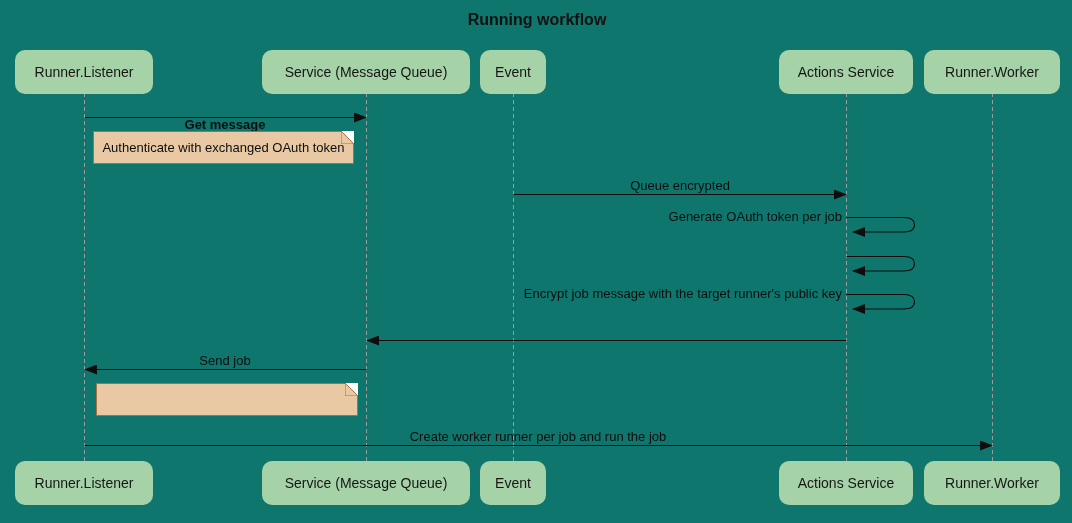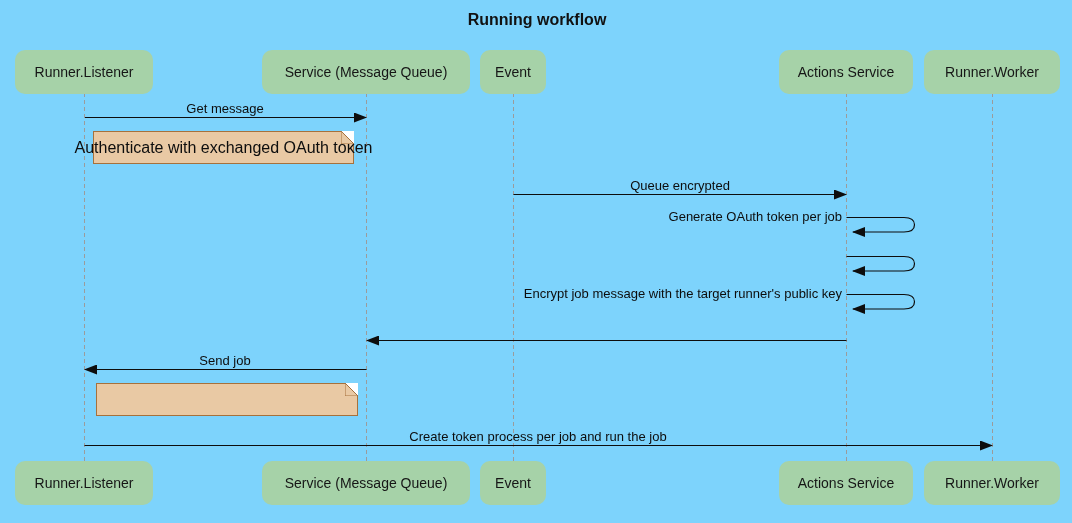--- a/index.html
+++ b/index.html
@@ -4,7 +4,7 @@
 <style>
   html,body{margin:0;padding:0;background:#ffffff;}
   .canvas{
-    position:relative;width:1072px;height:523px;background:#7dd3fc;
+    position:relative;width:1072px;height:523px;background:#0f766e;
     font-family:"Liberation Sans", sans-serif;color:#111;overflow:hidden;
   }
   .title{

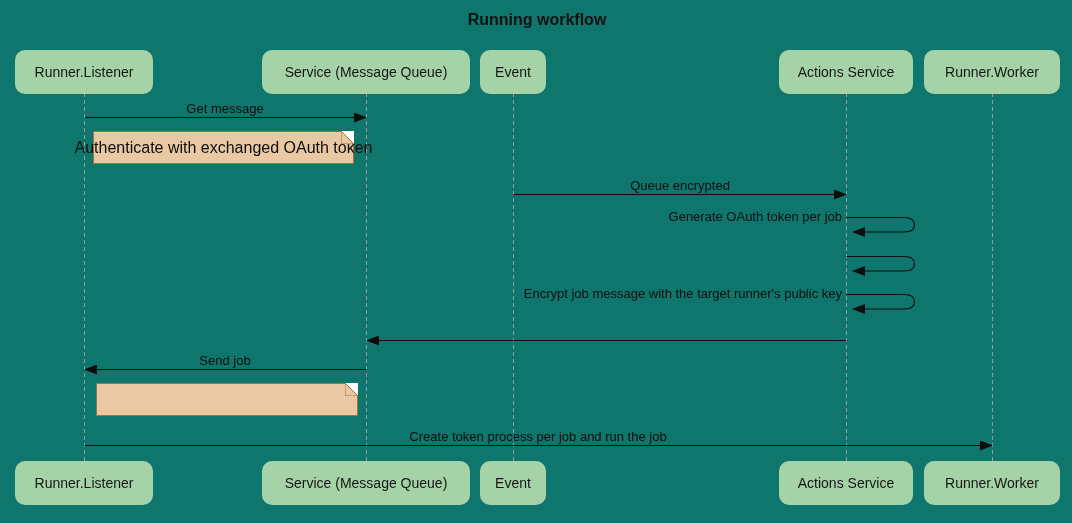--- a/index.html
+++ b/index.html
@@ -101,7 +101,7 @@
       </div>
   </div>
 
-  <div class="msg-label centered" style="left:225px;top:102px;">Get message</div>
+  <div class="msg-label centered" style="left:225px;top:118px;font-weight:bold;">Get message</div>
   <div class="msg-label centered" style="left:680px;top:179px;">Queue encrypted</div>
   <div class="msg-label right-aligned" style="right:230px;top:210px;">Generate OAuth token per job</div>
   <div class="msg-label right-aligned" style="right:230px;top:287px;">Encrypt job message with the target runner's public key</div>

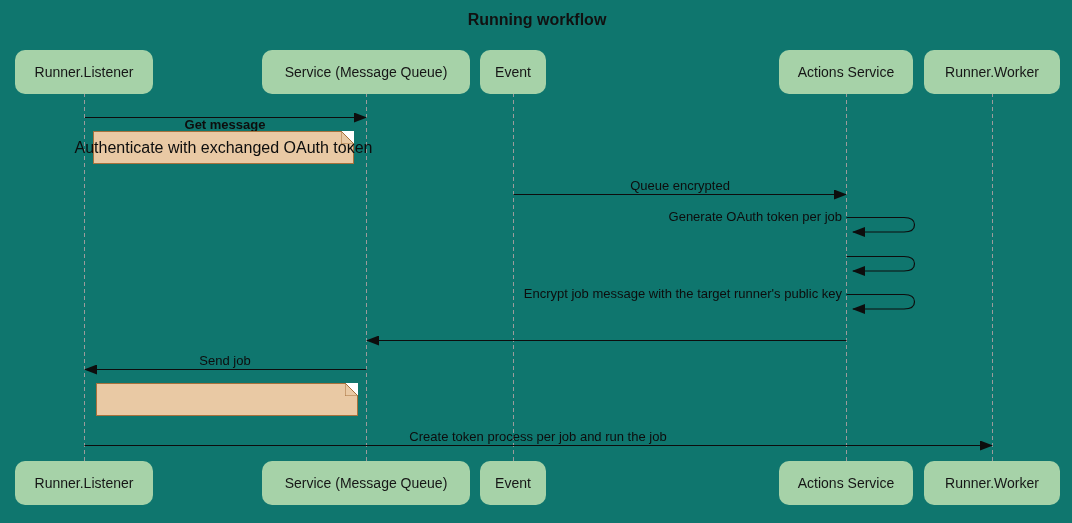--- a/index.html
+++ b/index.html
@@ -27,7 +27,7 @@
   .note{
     position:absolute;height:31px;background:#E9C9A4;border:1px solid #A6713C;
     display:flex;align-items:center;justify-content:center;
-    font-size:16px;color:#0d0d0d;white-space:nowrap;box-sizing:content-box;
+    font-size:13px;color:#0d0d0d;white-space:nowrap;box-sizing:content-box;
   }
   .note .fold{position:absolute;top:-1px;right:-1px;}
 </style>

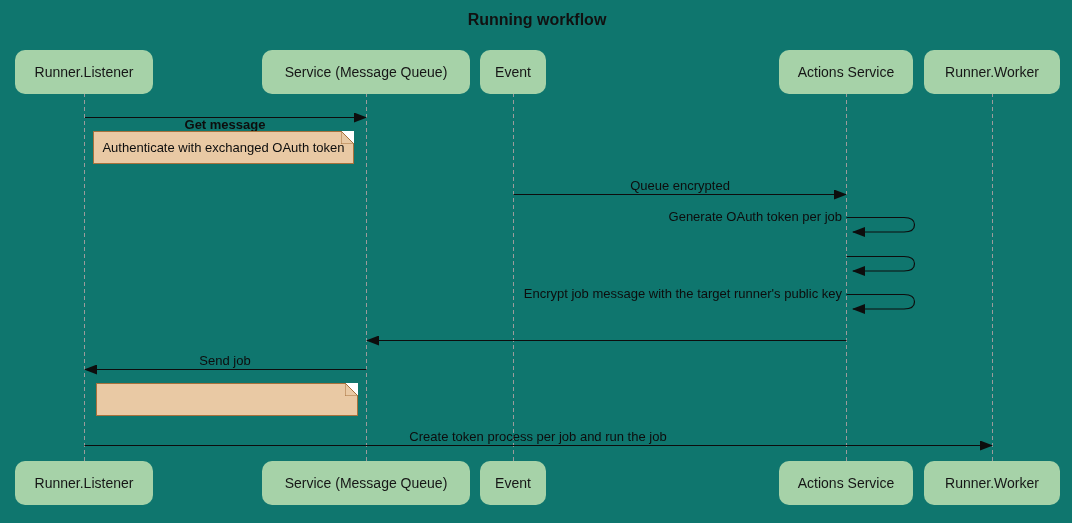--- a/index.html
+++ b/index.html
@@ -106,7 +106,7 @@
   <div class="msg-label right-aligned" style="right:230px;top:210px;">Generate OAuth token per job</div>
   <div class="msg-label right-aligned" style="right:230px;top:287px;">Encrypt job message with the target runner's public key</div>
   <div class="msg-label centered" style="left:225px;top:354px;">Send job</div>
-  <div class="msg-label centered" style="left:538px;top:430px;">Create token process per job and run the job</div>
+  <div class="msg-label centered" style="left:538px;top:430px;">Create worker runner per job and run the job</div>
 
   <div class="note" style="left:93px;top:131px;width:259px;">
     <span>Authenticate with exchanged OAuth token</span>

